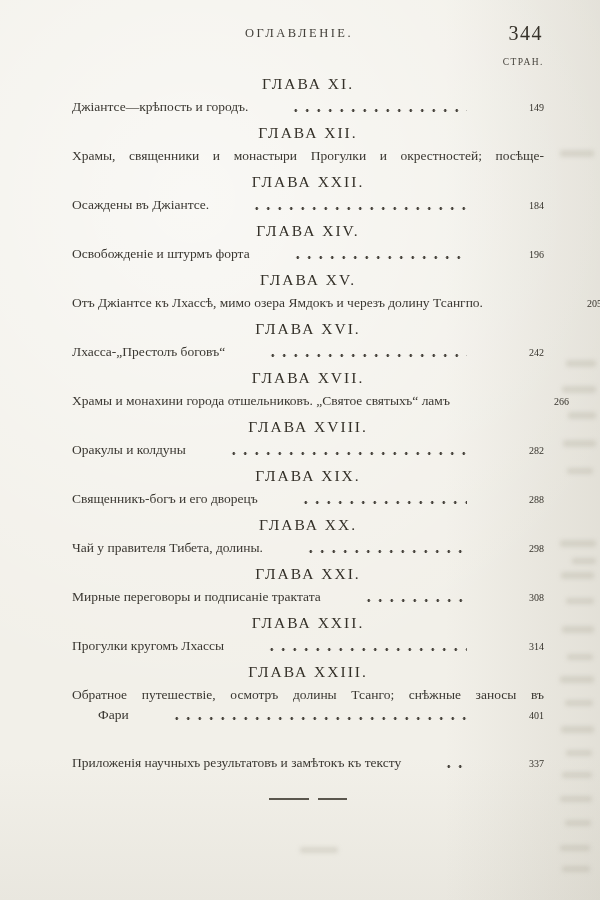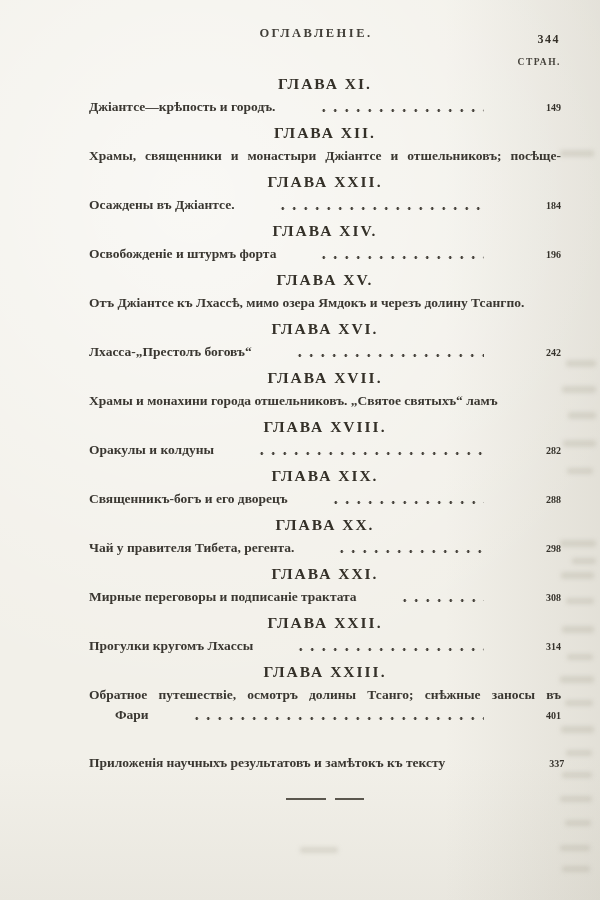--- a/index.html
+++ b/index.html
@@ -13,7 +13,7 @@
     font-family:"Liberation Serif","DejaVu Serif",serif;
     color:#3b3833;
   }
-  .content{position:absolute;left:89px;top:24px;width:472px;font-weight:bold;}
+  .content{position:absolute;left:72px;top:24px;width:472px;}
   .running-head{position:relative;height:18px;}
   .running-title{
     position:absolute;left:50%;transform:translateX(calc(-50% - 9px));

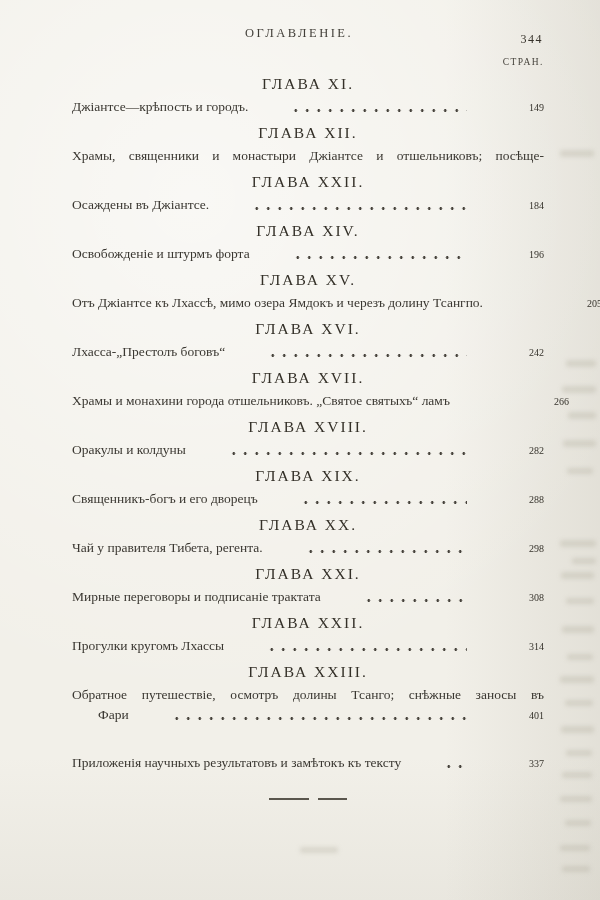--- a/index.html
+++ b/index.html
@@ -19,7 +19,7 @@
     position:absolute;left:50%;transform:translateX(calc(-50% - 9px));
     font-size:12.5px;letter-spacing:2.5px;color:#413e38;line-height:18px;white-space:nowrap;
   }
-  .folio{position:absolute;right:1px;top:-2px;font-size:12px;letter-spacing:1.5px;color:#353129;margin-top:10px;}
+  .folio{position:absolute;right:1px;top:-2px;font-size:20px;letter-spacing:1.5px;color:#353129;}
   .col-label{text-align:right;margin-top:14px;height:12px;line-height:12px;
     font-size:9.5px;letter-spacing:1.5px;color:#45423b;}
   .chapter-heading{

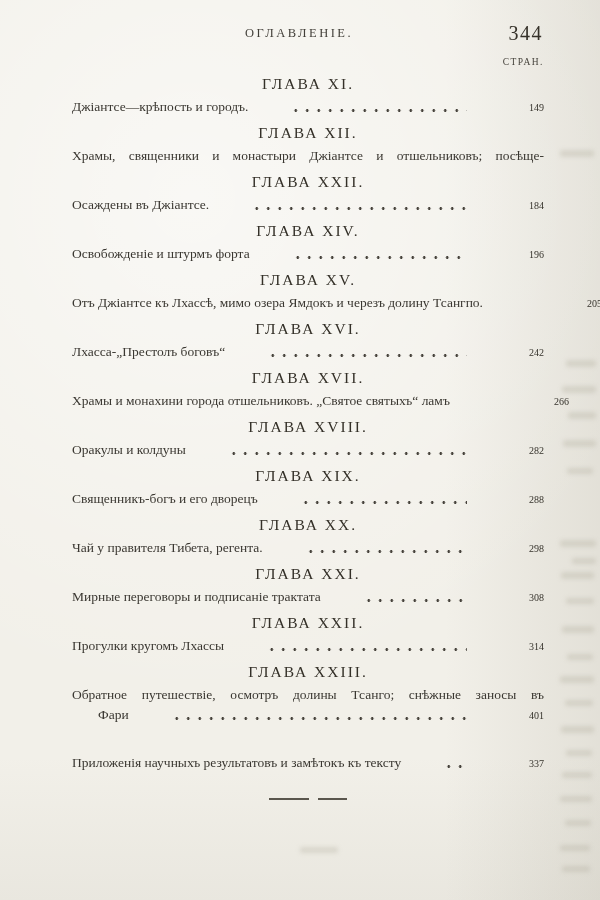--- a/index.html
+++ b/index.html
@@ -61,7 +61,7 @@
           <span class="page-num">149</span>
         </div>
         <div class="chapter-heading">ГЛАВА XII.</div>
-        <div class="entry-line entry-cont">Храмы, священники и монастыри Джіантсе и отшельниковъ; посѣще-</div>
+        <div class="entry-line entry-cont">Храмы, священники и монастыри Прогулки и окрестностей; посѣще-</div>
         <div class="chapter-heading">ГЛАВА XXII.</div>
         <div class="entry-line entry-row">
           <span class="entry-text">Осаждены въ Джіантсе.</span>

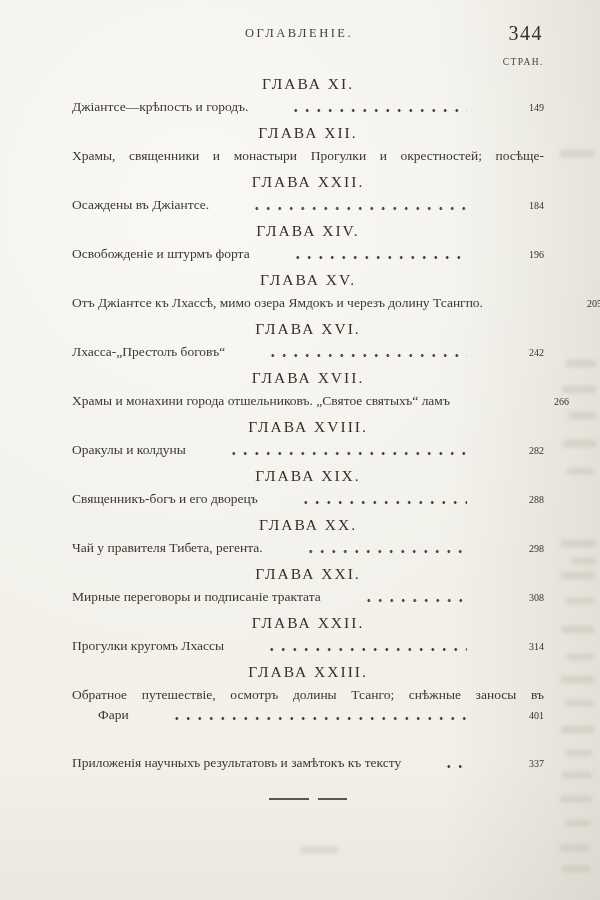--- a/index.html
+++ b/index.html
@@ -106,7 +106,7 @@
         </div>
         <div class="chapter-heading">ГЛАВА XX.</div>
         <div class="entry-line entry-row">
-          <span class="entry-text">Чай у правителя Тибета, регента.</span>
+          <span class="entry-text">Чай у правителя Тибета, долины.</span>
           <span class="leader"></span>
           <span class="page-num">298</span>
         </div>

